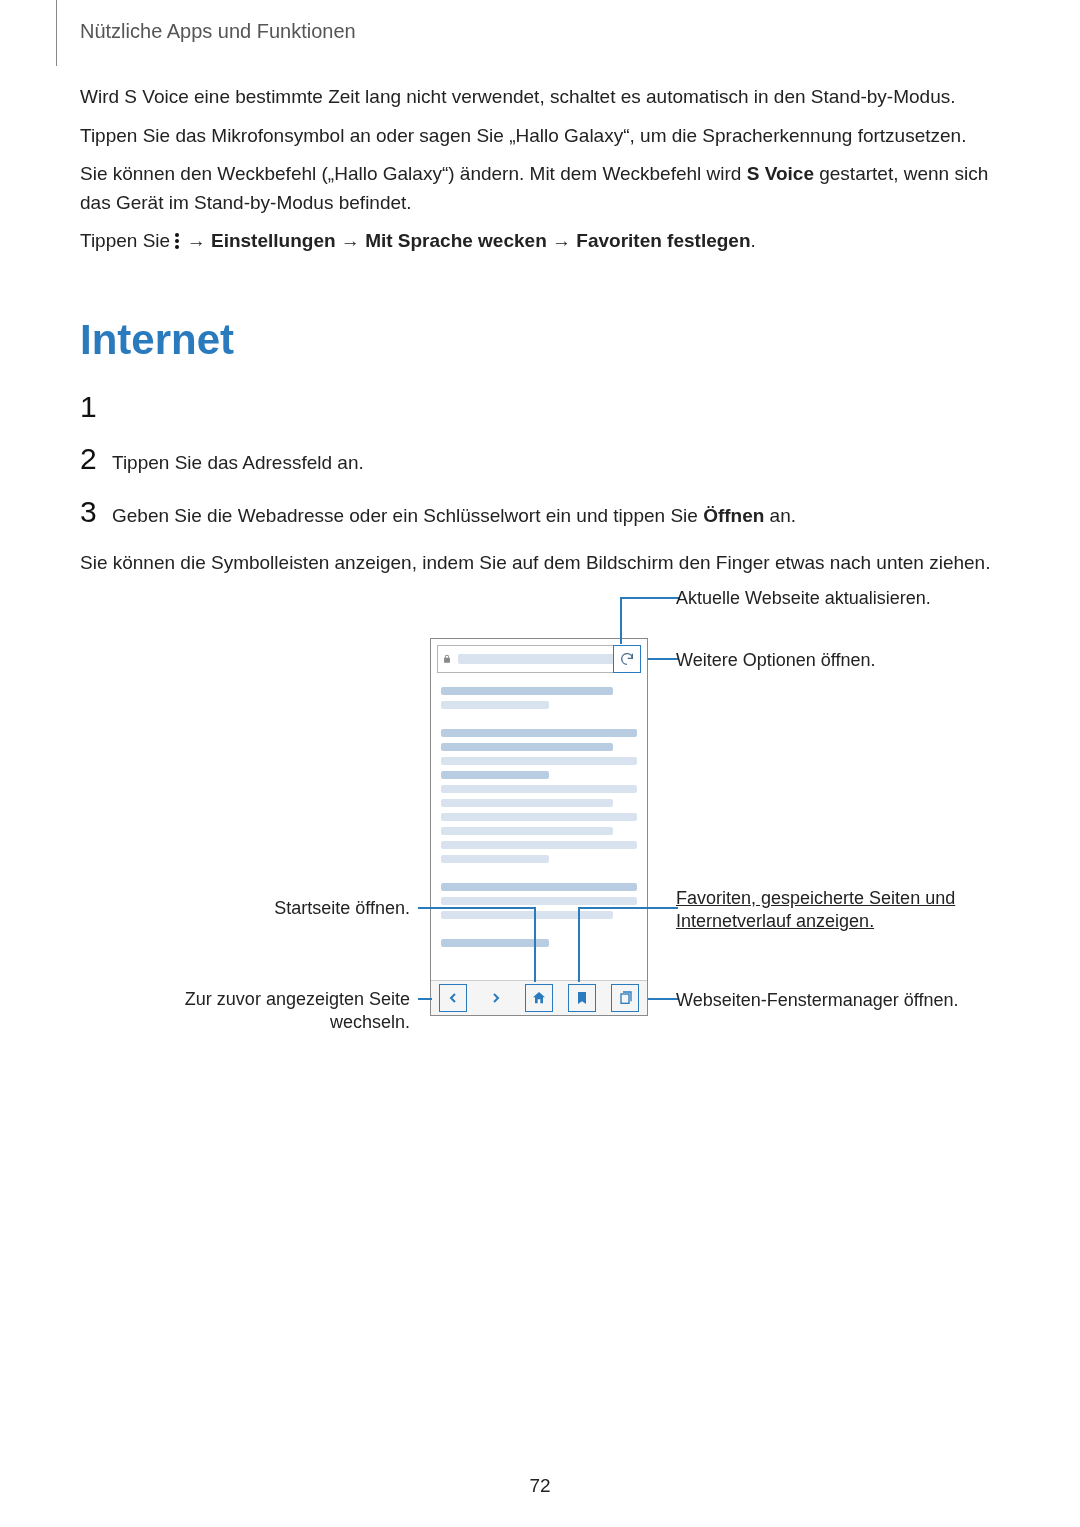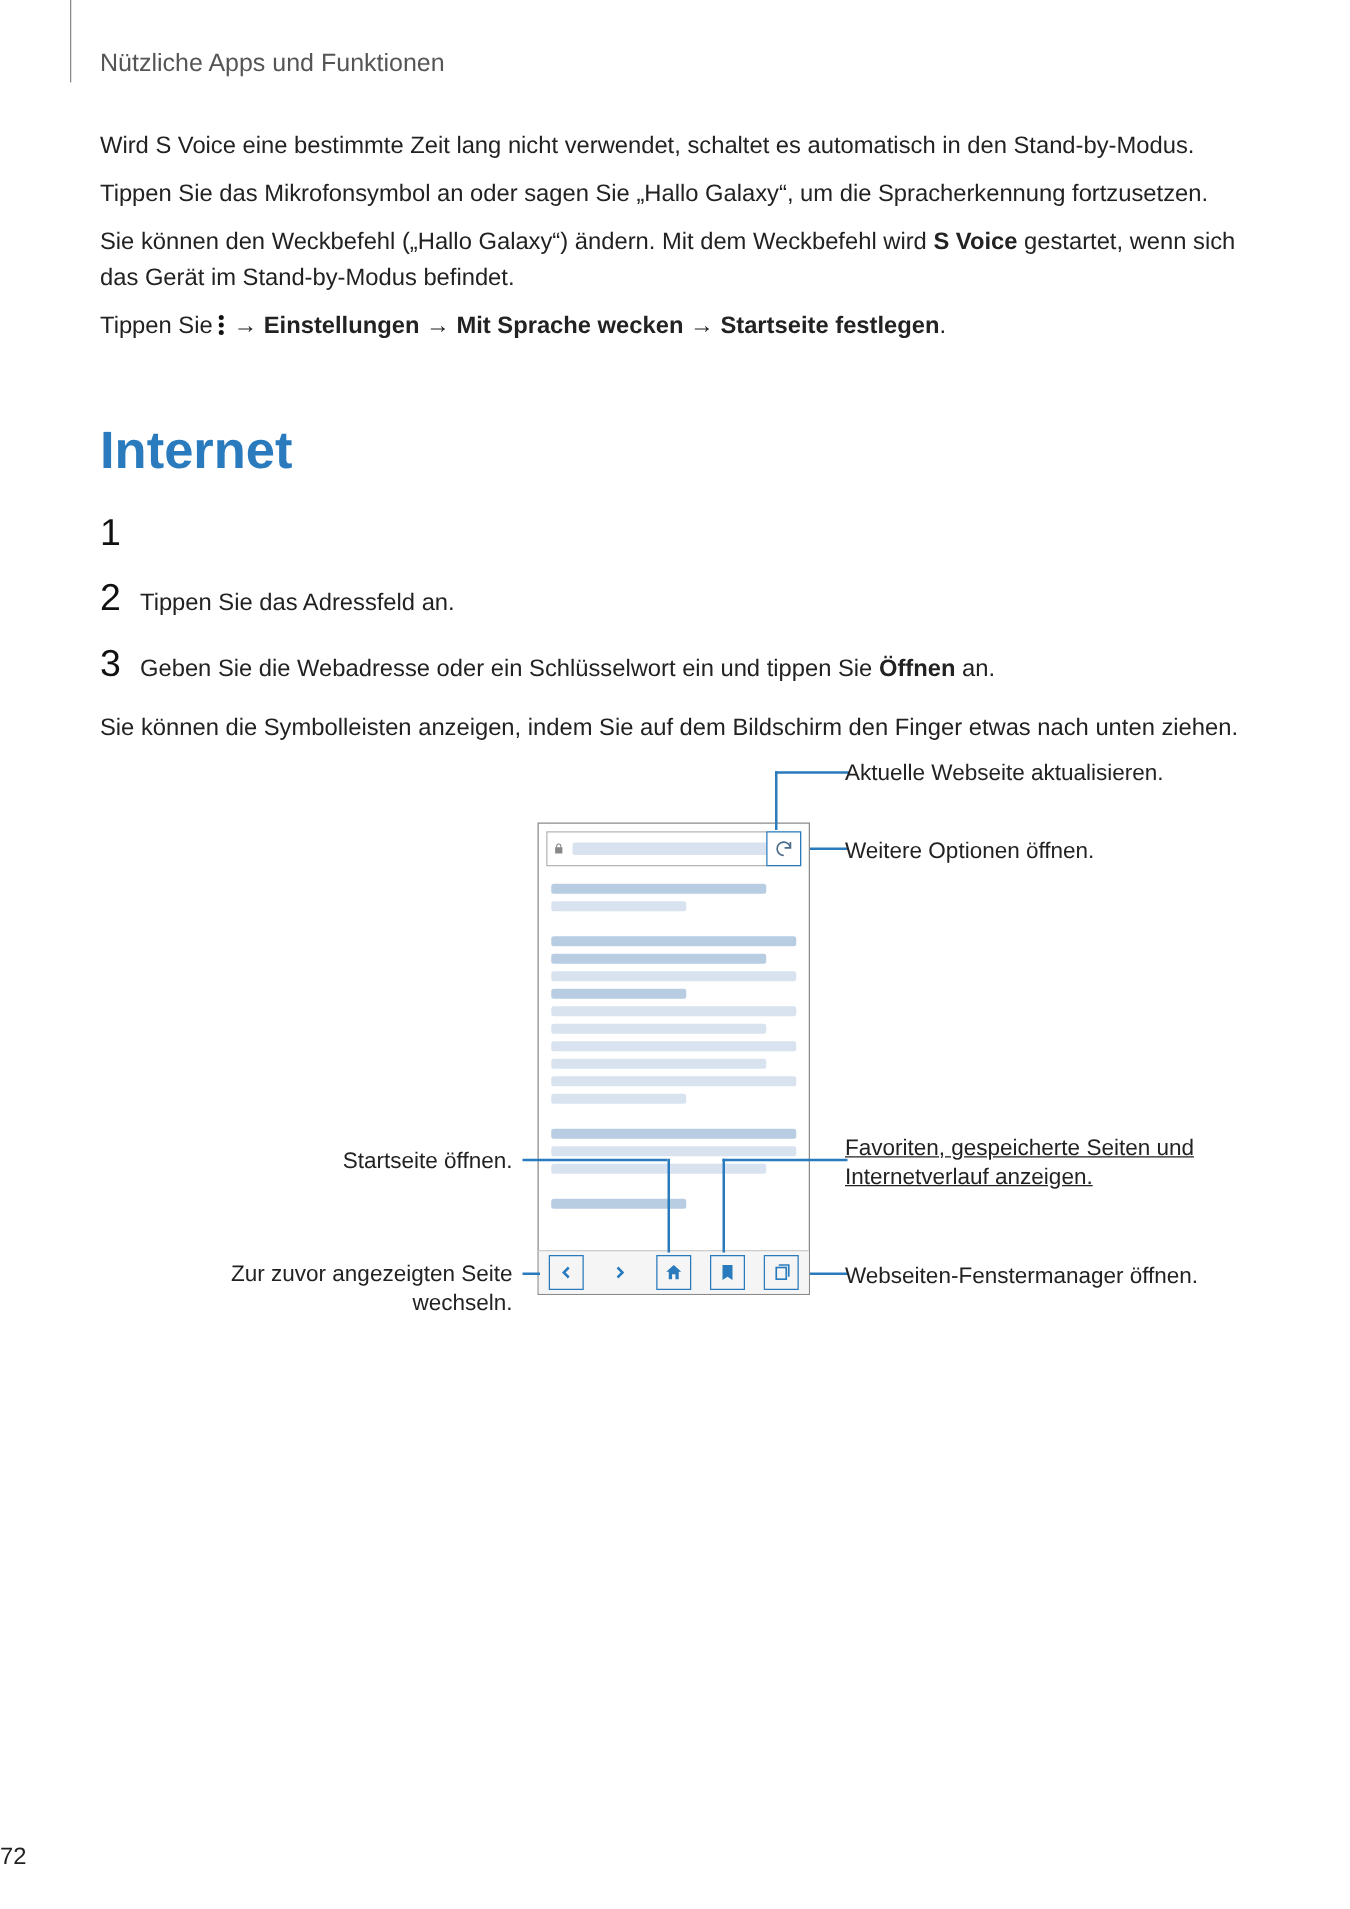--- a/index.html
+++ b/index.html
@@ -14,7 +14,7 @@
     width: 1080px;
     min-height: 1527px;
     position: relative;
-    padding: 40px 80px 40px 80px;
+    padding: 20px 80px 40px 80px;
     box-sizing: border-box;
   }
   .header-rule {

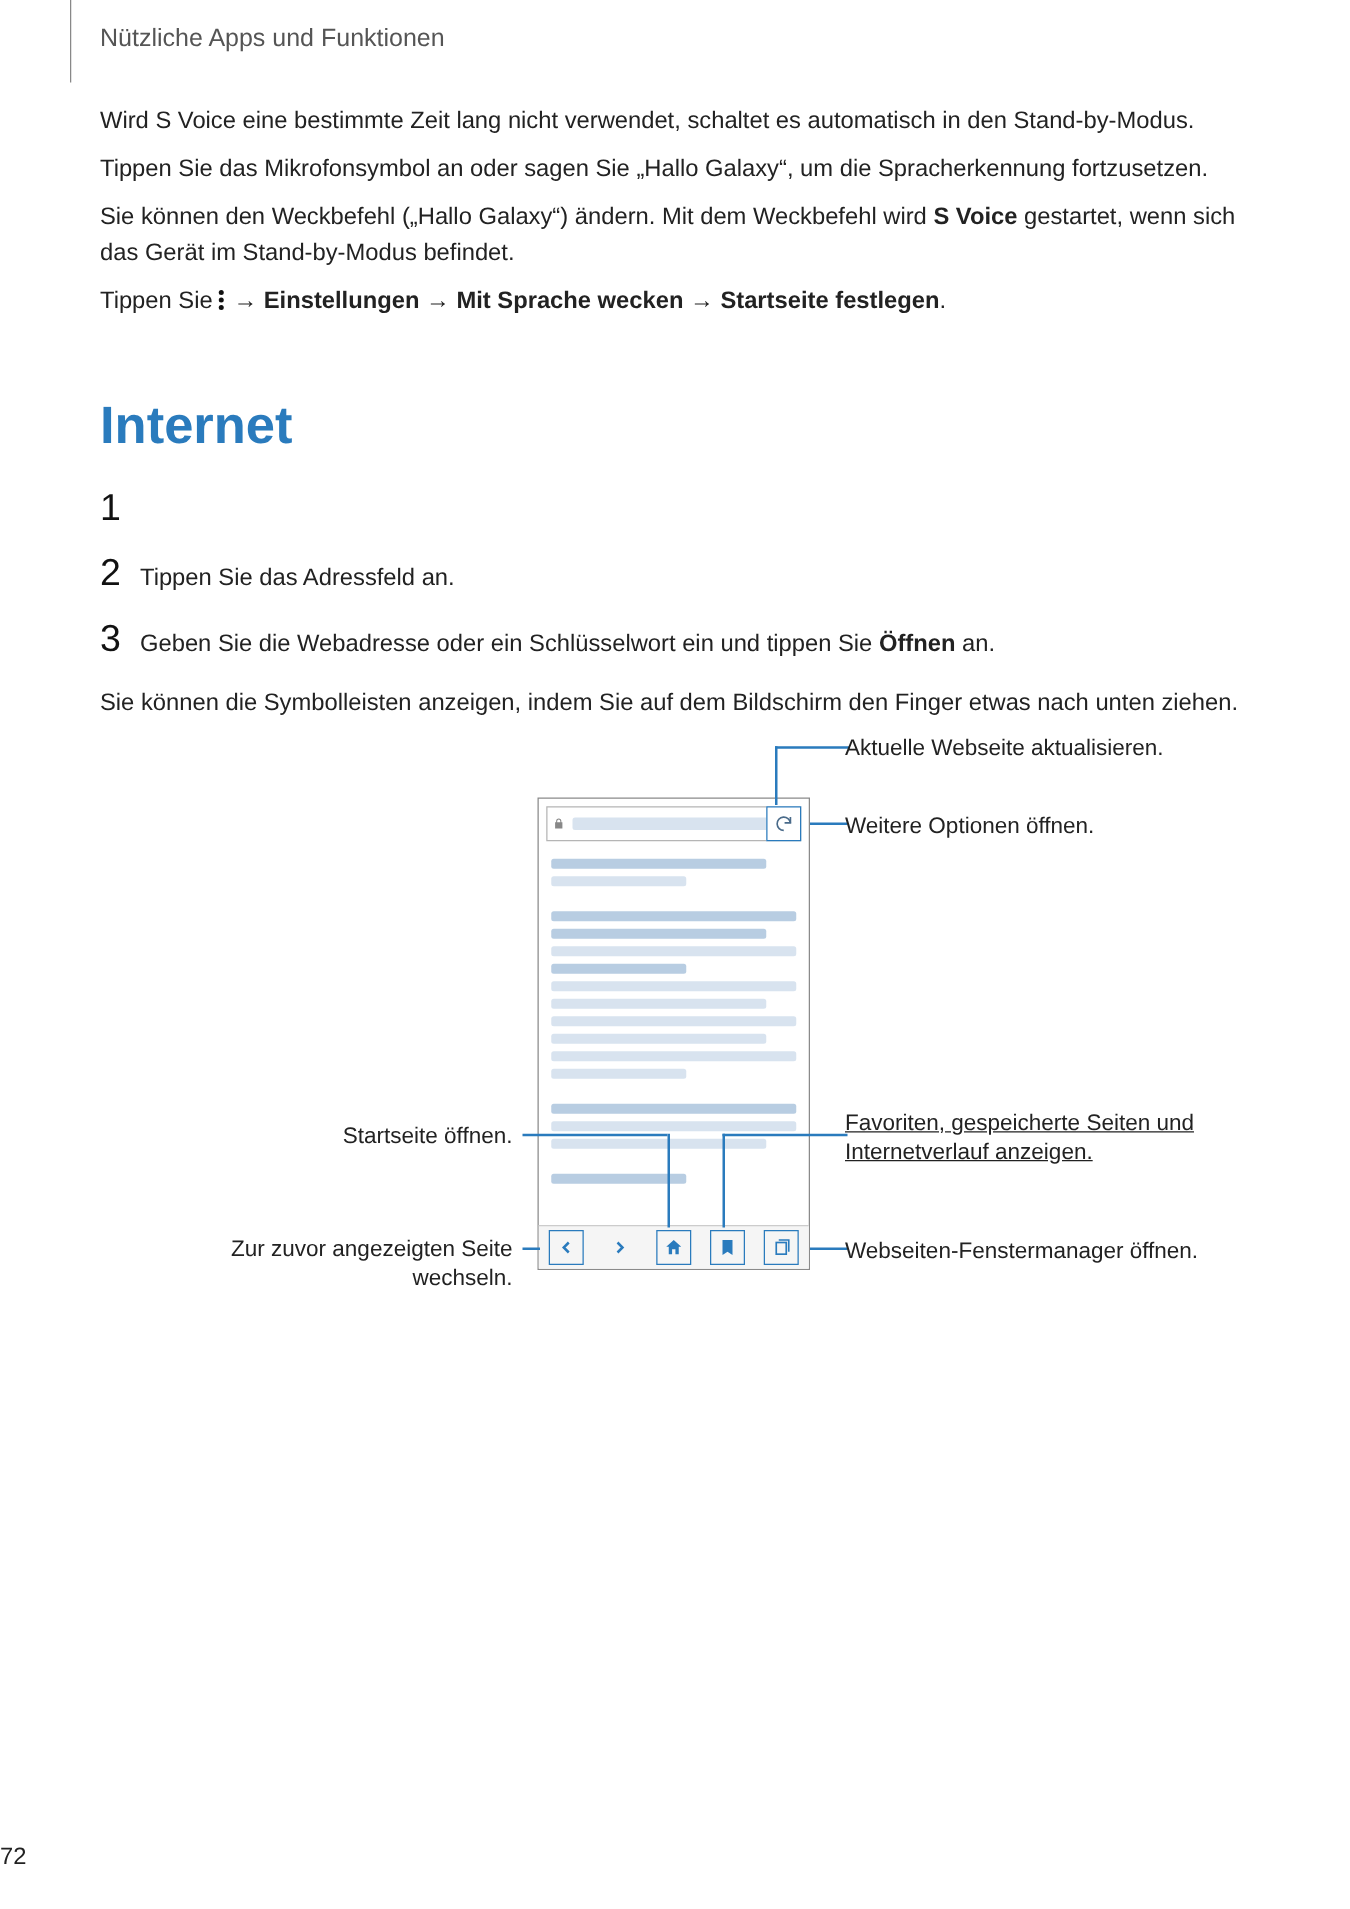--- a/index.html
+++ b/index.html
@@ -211,7 +211,7 @@
     <span>Sie können den Weckbefehl („Hallo Galaxy“) ändern. Mit dem Weckbefehl wird </span><span class="bold">S Voice</span><span> gestartet, wenn sich das Gerät im Stand-by-Modus befindet.</span>
   </p>
   <p class="para">
-    <span>Tippen Sie </span><span class="menu-icon"><span></span><span></span><span></span></span><span> → </span><span class="bold">Einstellungen</span><span> → </span><span class="bold">Mit Sprache wecken</span><span> → </span><span class="bold">Startseite festlegen</span><span>.</span>
+    <span>Tippen Sie </span><span class="menu-icon"><span></span><span></span><span></span></span><span> → </span><span class="bold">Einstellungen</span><span> → </span><span class="bold">Mit Sprache wecken</span><span> → </span><span class="bold">Favoriten festlegen</span><span>.</span>
   </p>
 
   <h1 class="major">Internet</h1>

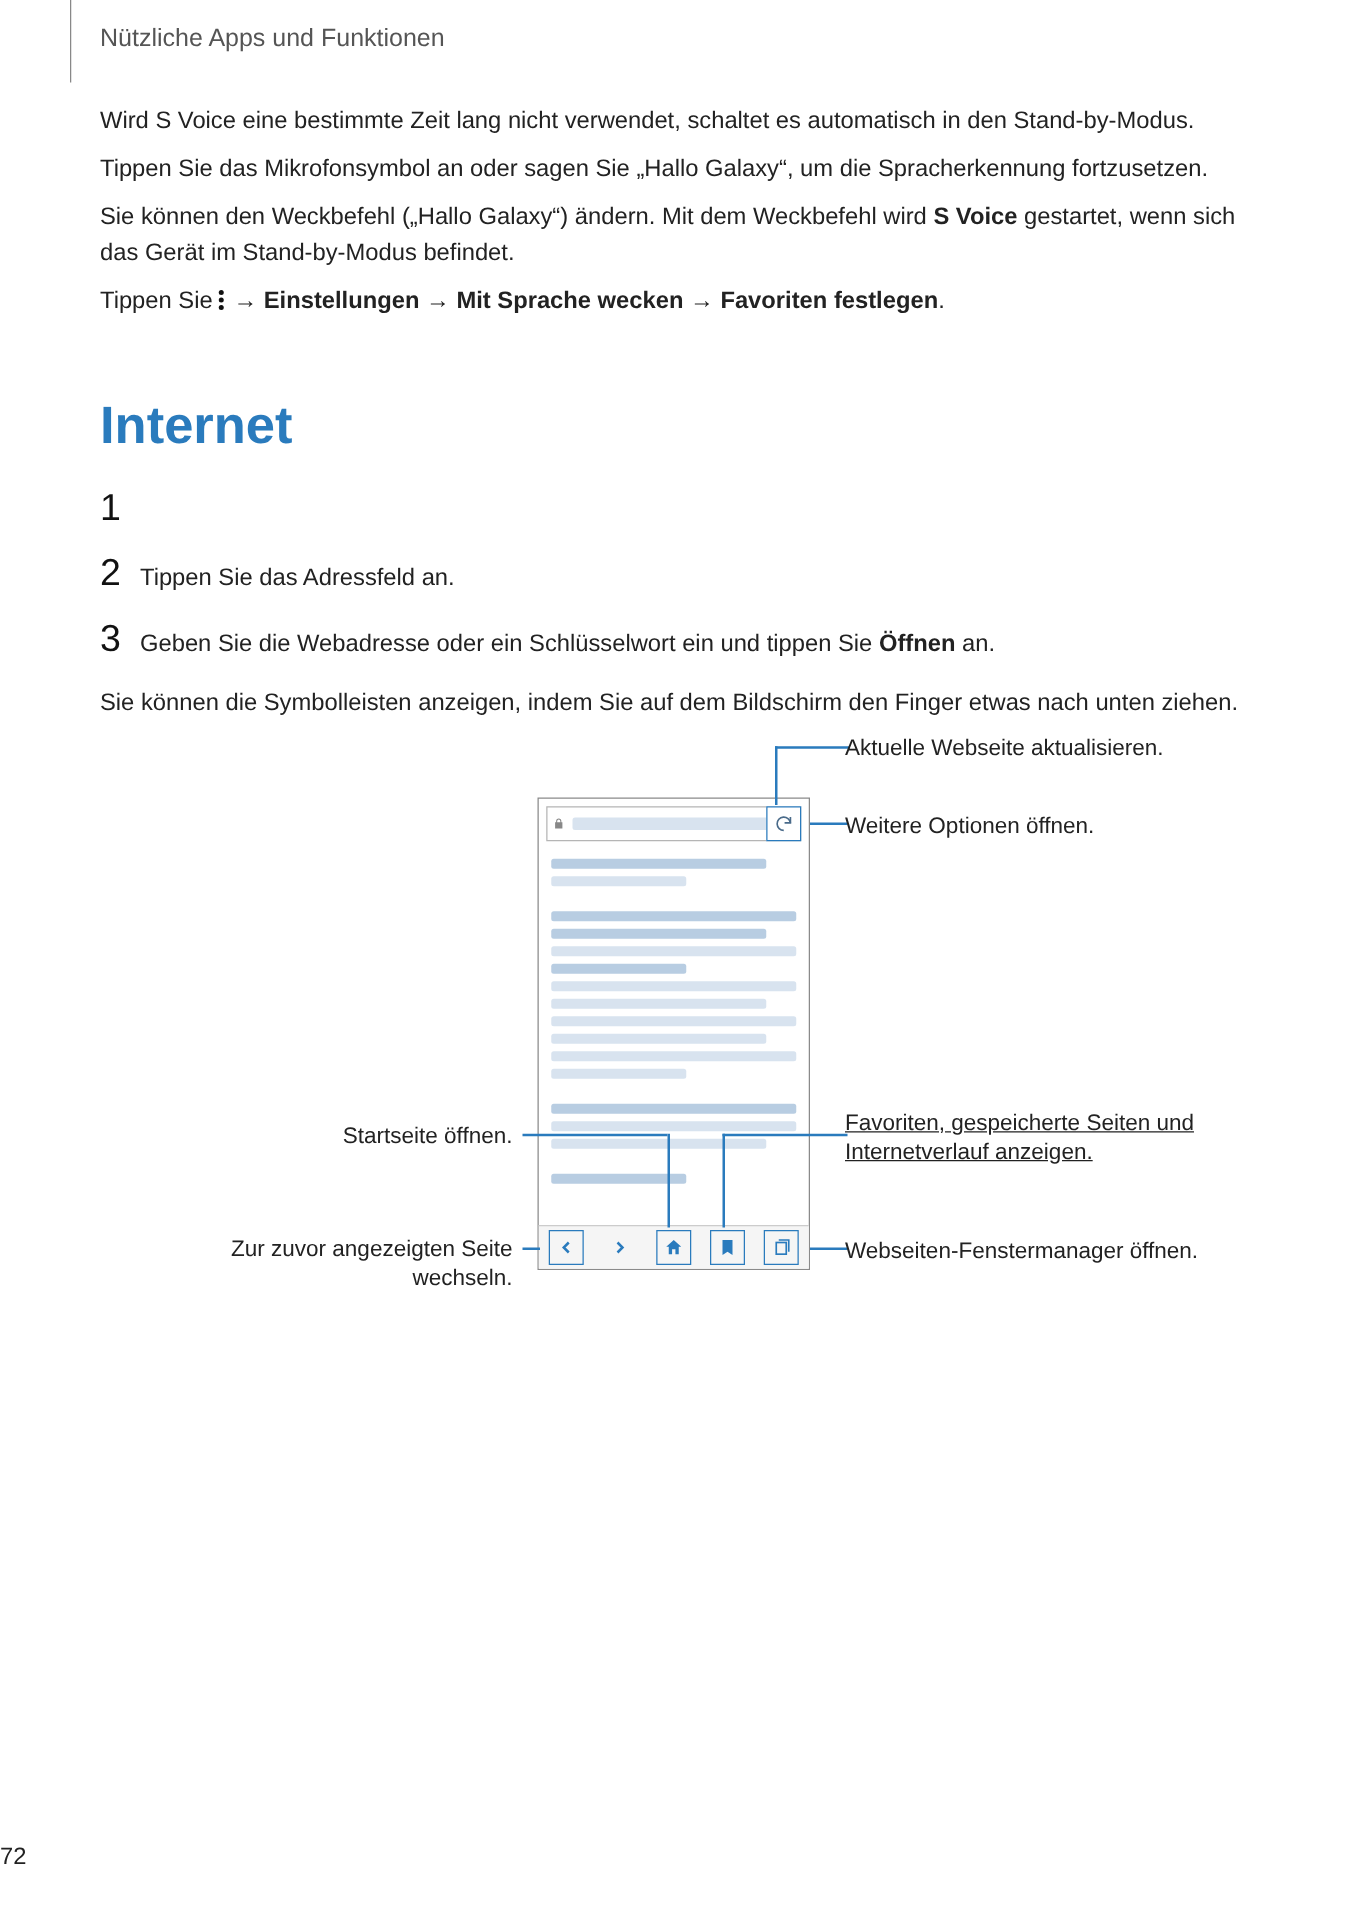--- a/index.html
+++ b/index.html
@@ -193,6 +193,7 @@
     position:absolute;
     bottom: 30px;
     left:0; right:0;
+    text-align:center;
     font-size: 19px;
     color:#222;
   }

